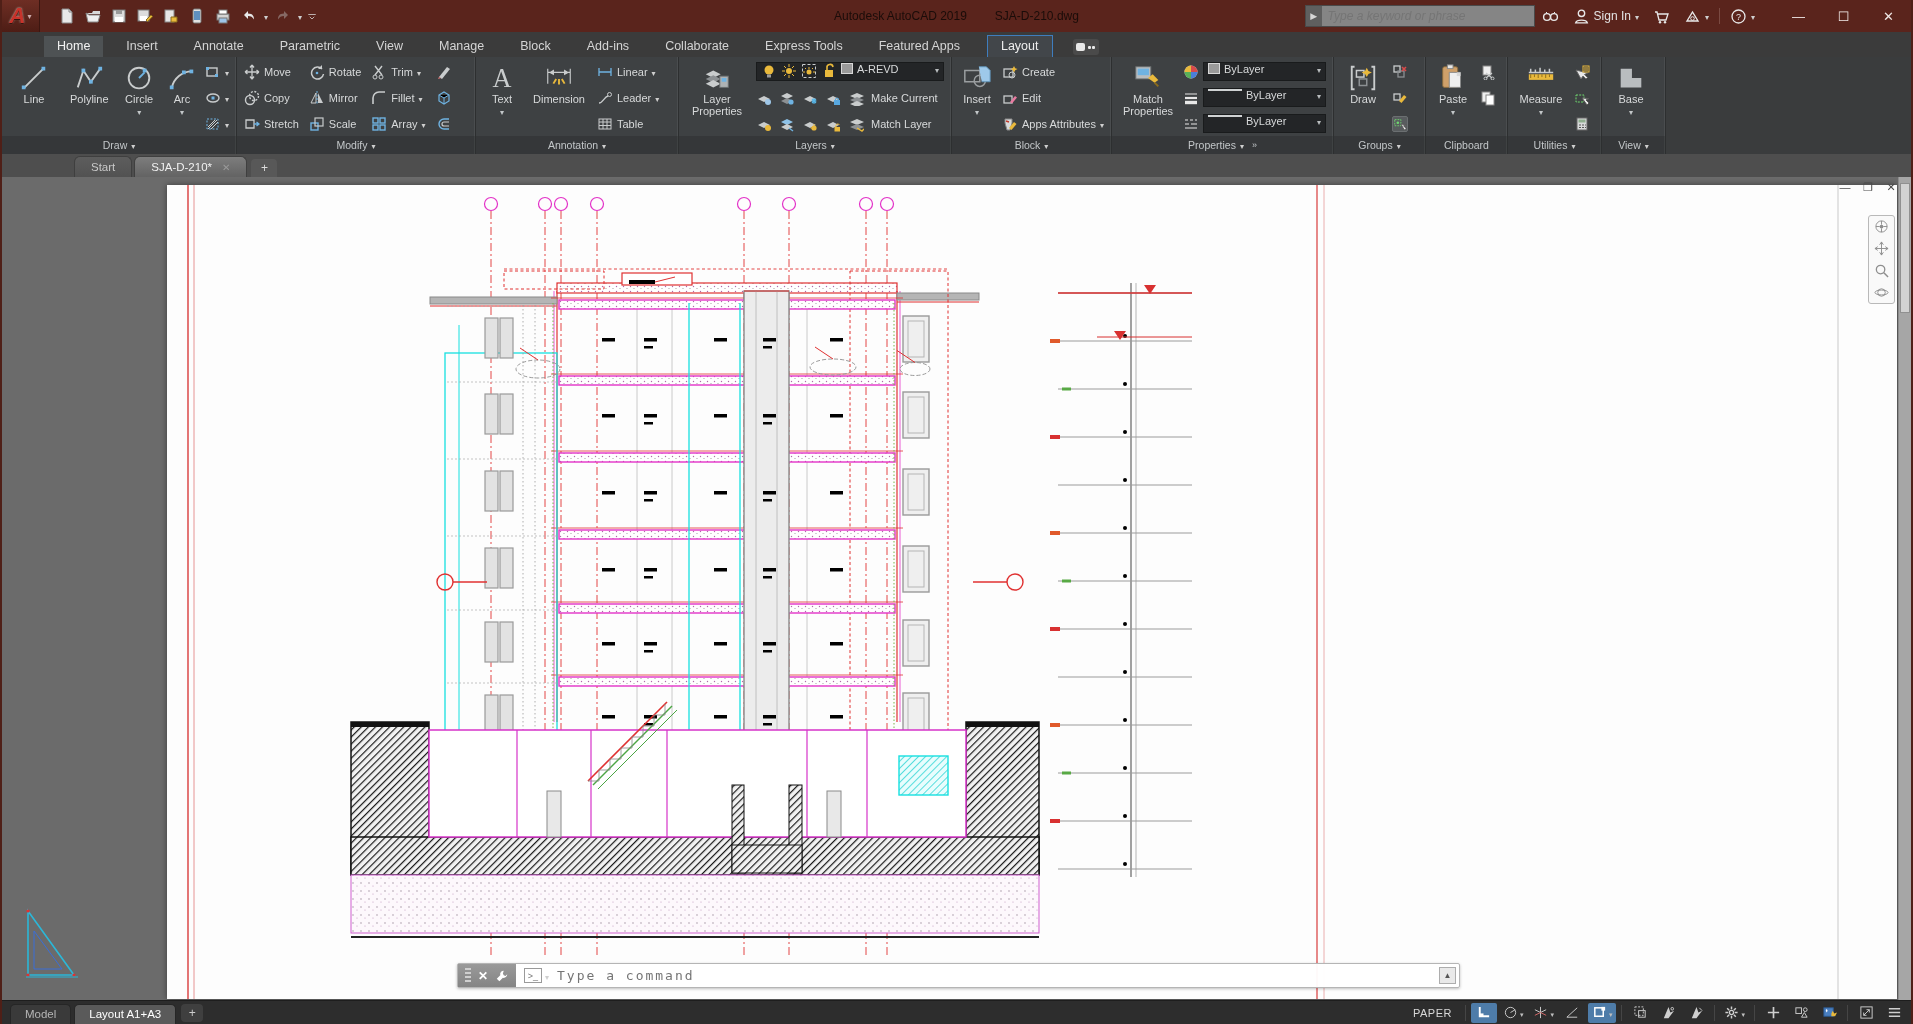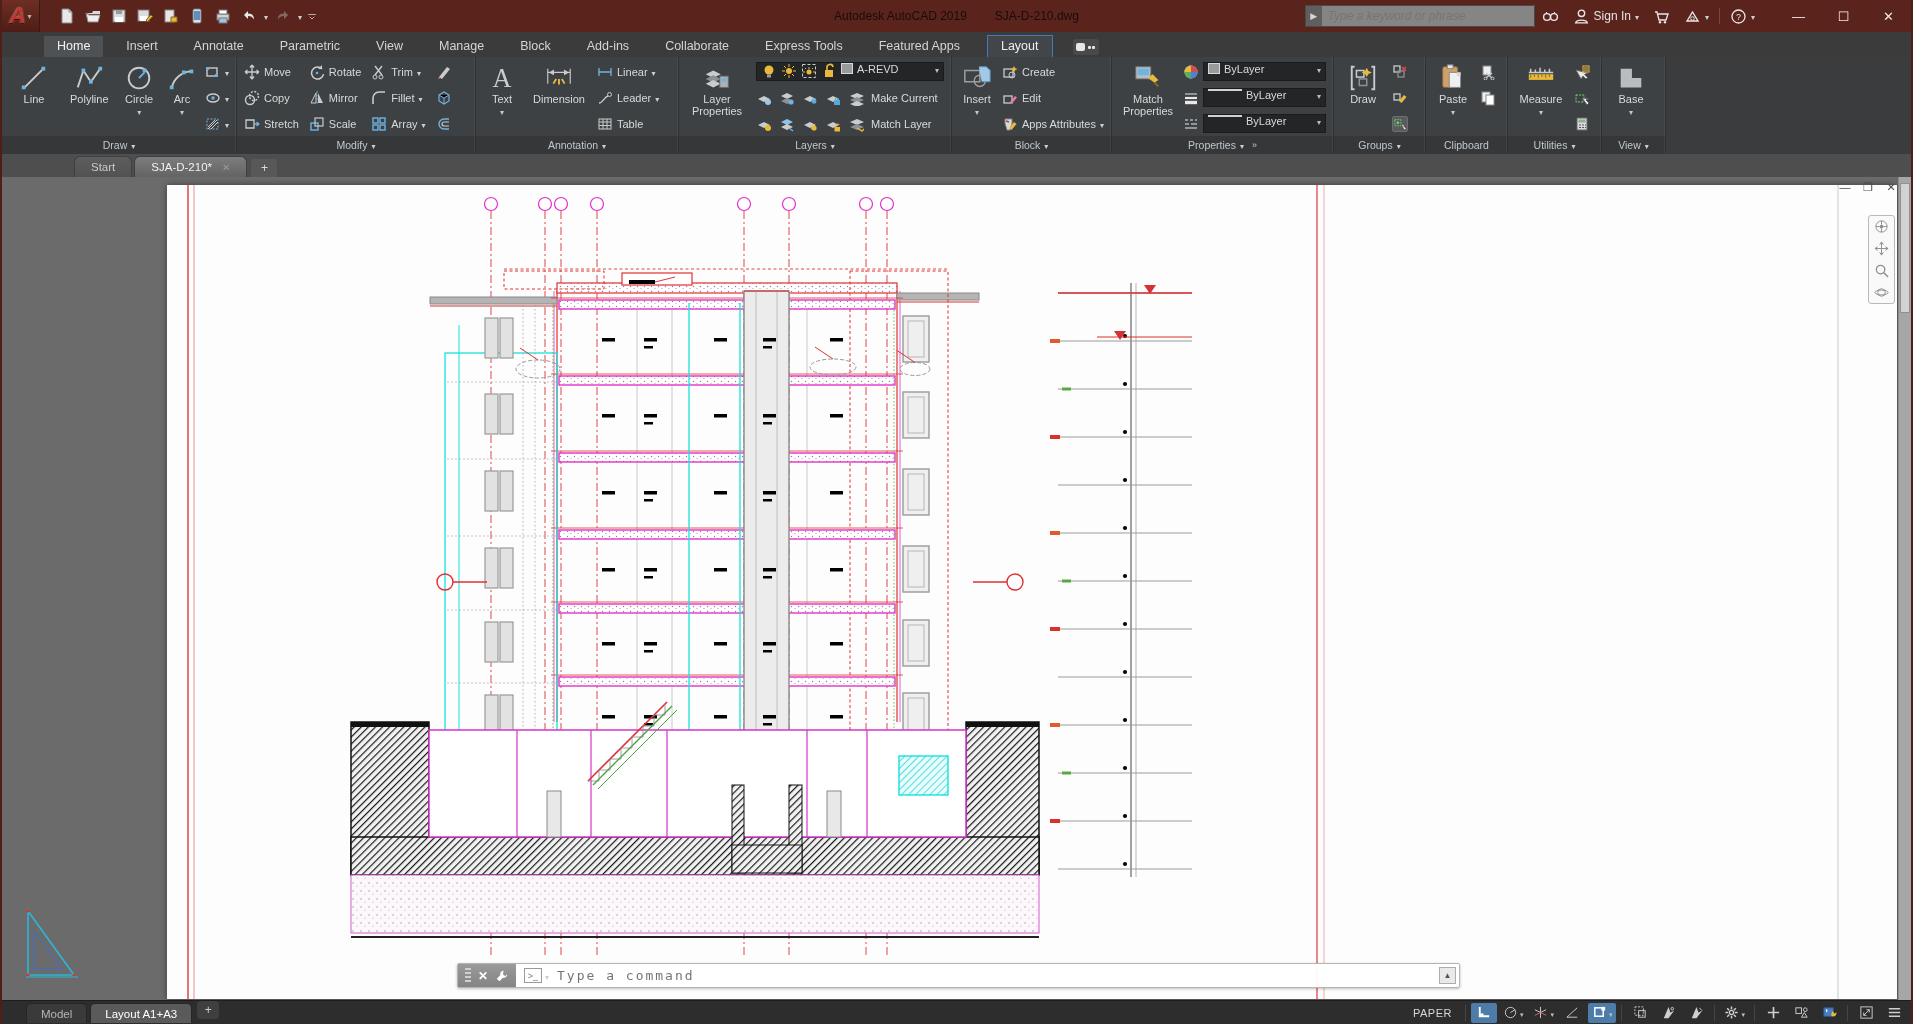--- a/index.html
+++ b/index.html
@@ -96,7 +96,7 @@
 
   
   .statusbar { height:24px; background:#2d2d2d; display:flex; align-items:center; flex:0 0 auto; border-top:1px solid #1d1d1d; }
-  .ltabs { display:flex; align-items:flex-start; height:100%; padding-left:24px; }
+  .ltabs { display:flex; align-items:center; height:100%; padding-left:8px; }
   .ltab { height:20px; margin-top:2px; padding:0 14px; display:flex; align-items:center; color:#b5b5b5; font-size:11.5px;
     background:#3a3a3a; border-radius:5px 5px 0 0; border:1px solid #262626; border-bottom:none; margin-right:3px;}
   .ltab.active { background:#5a5a5a; color:#fff; font-weight:normal; }

